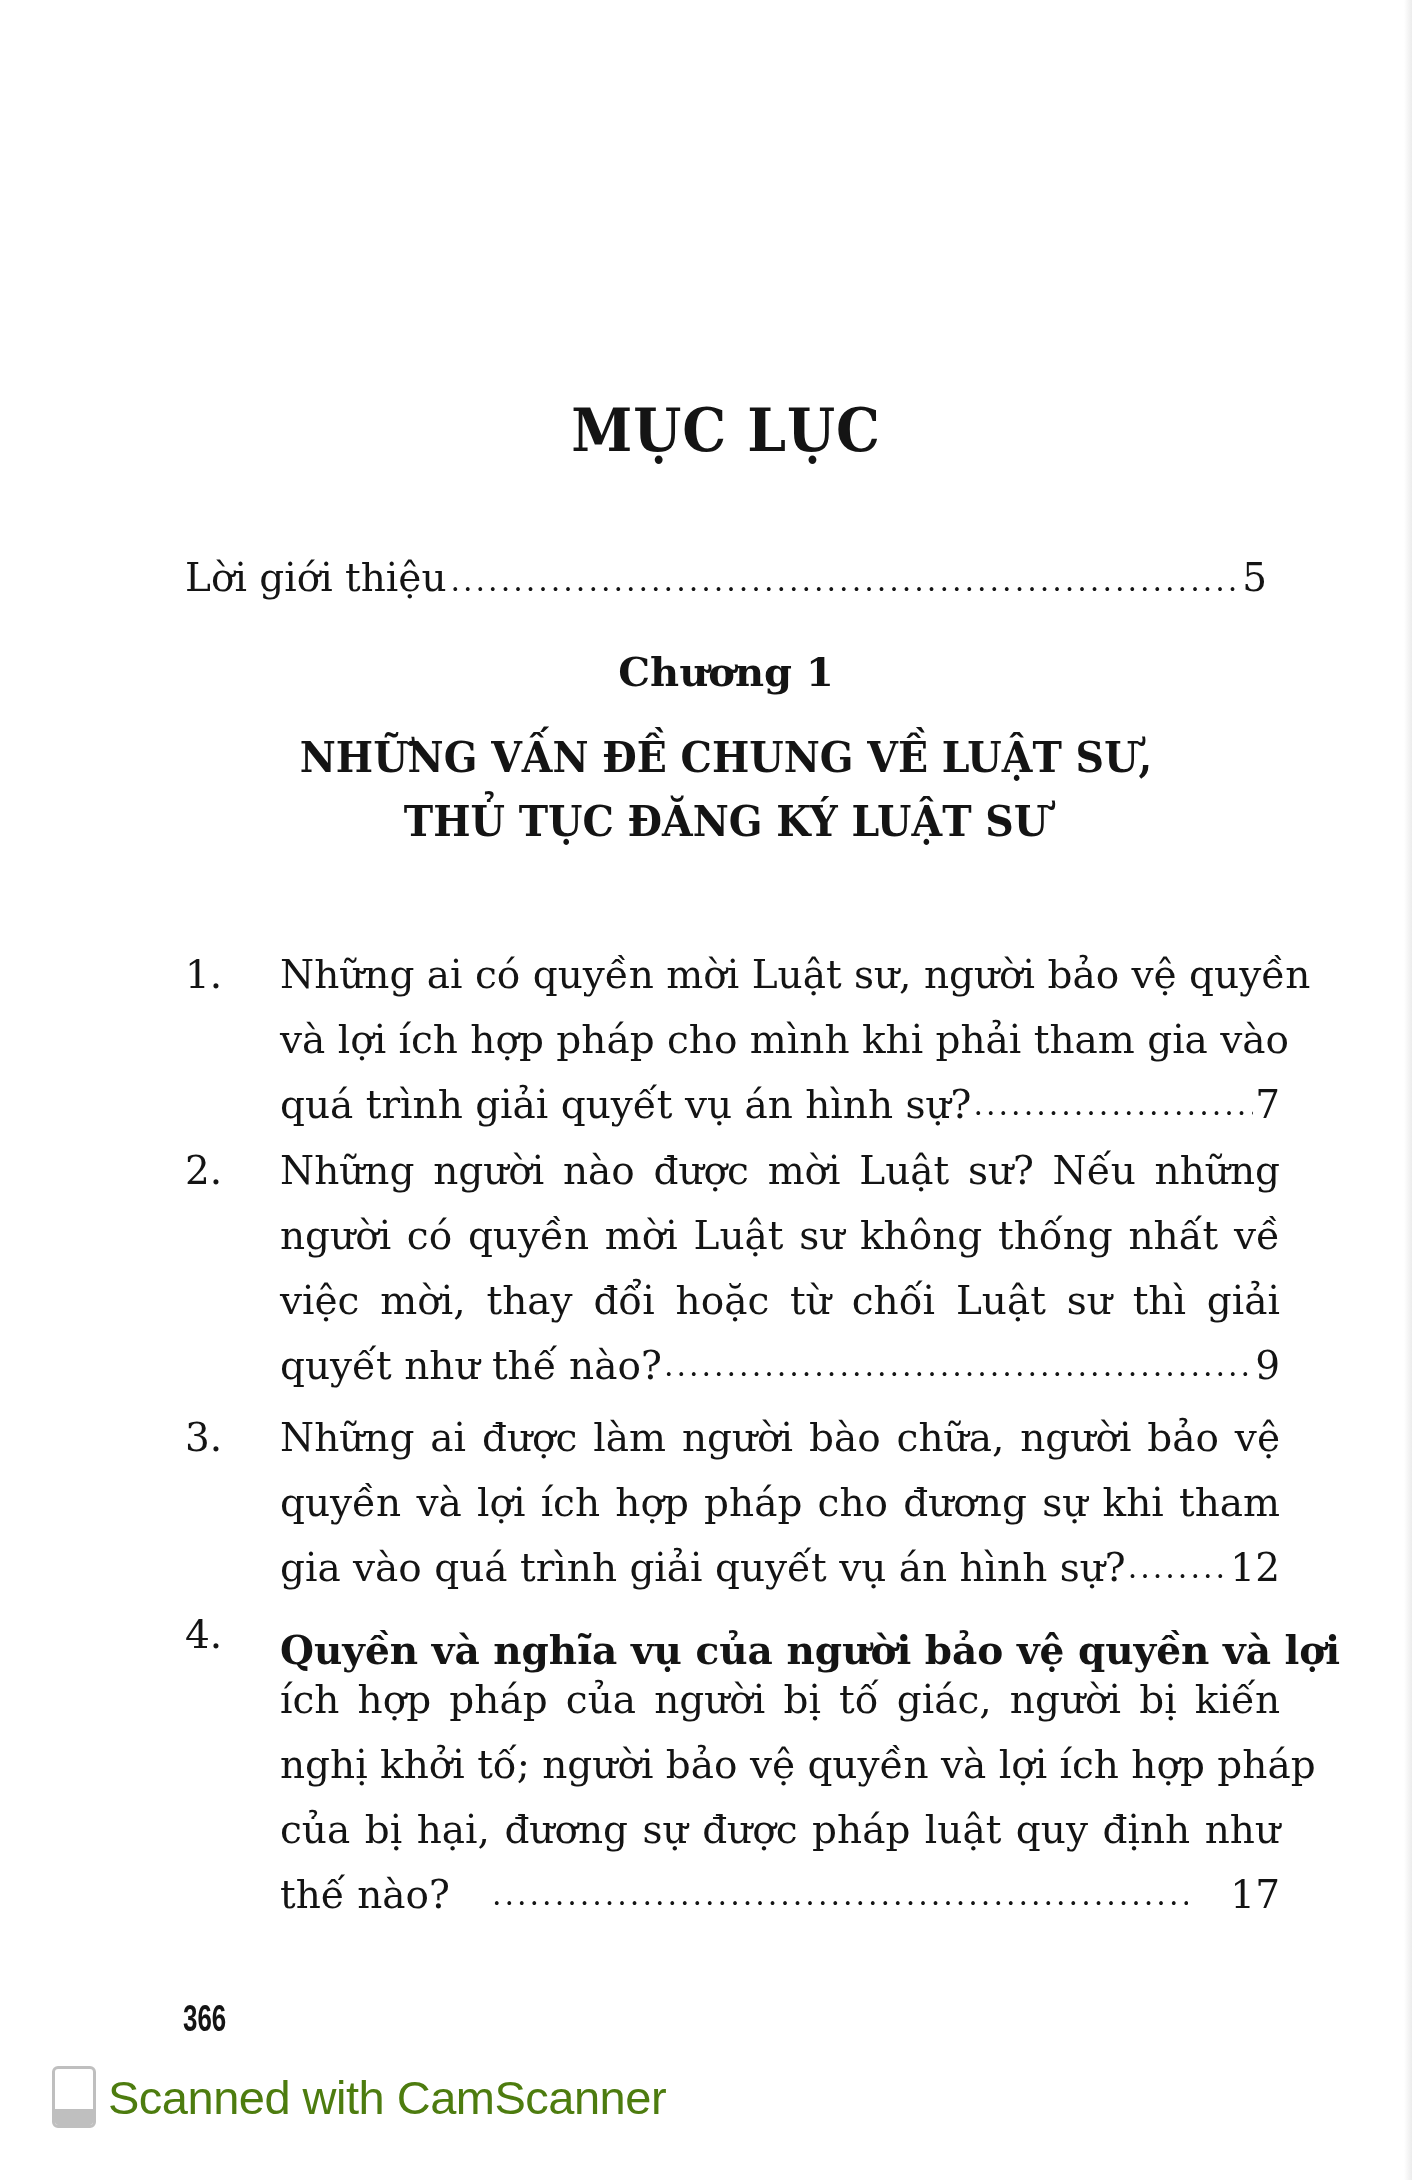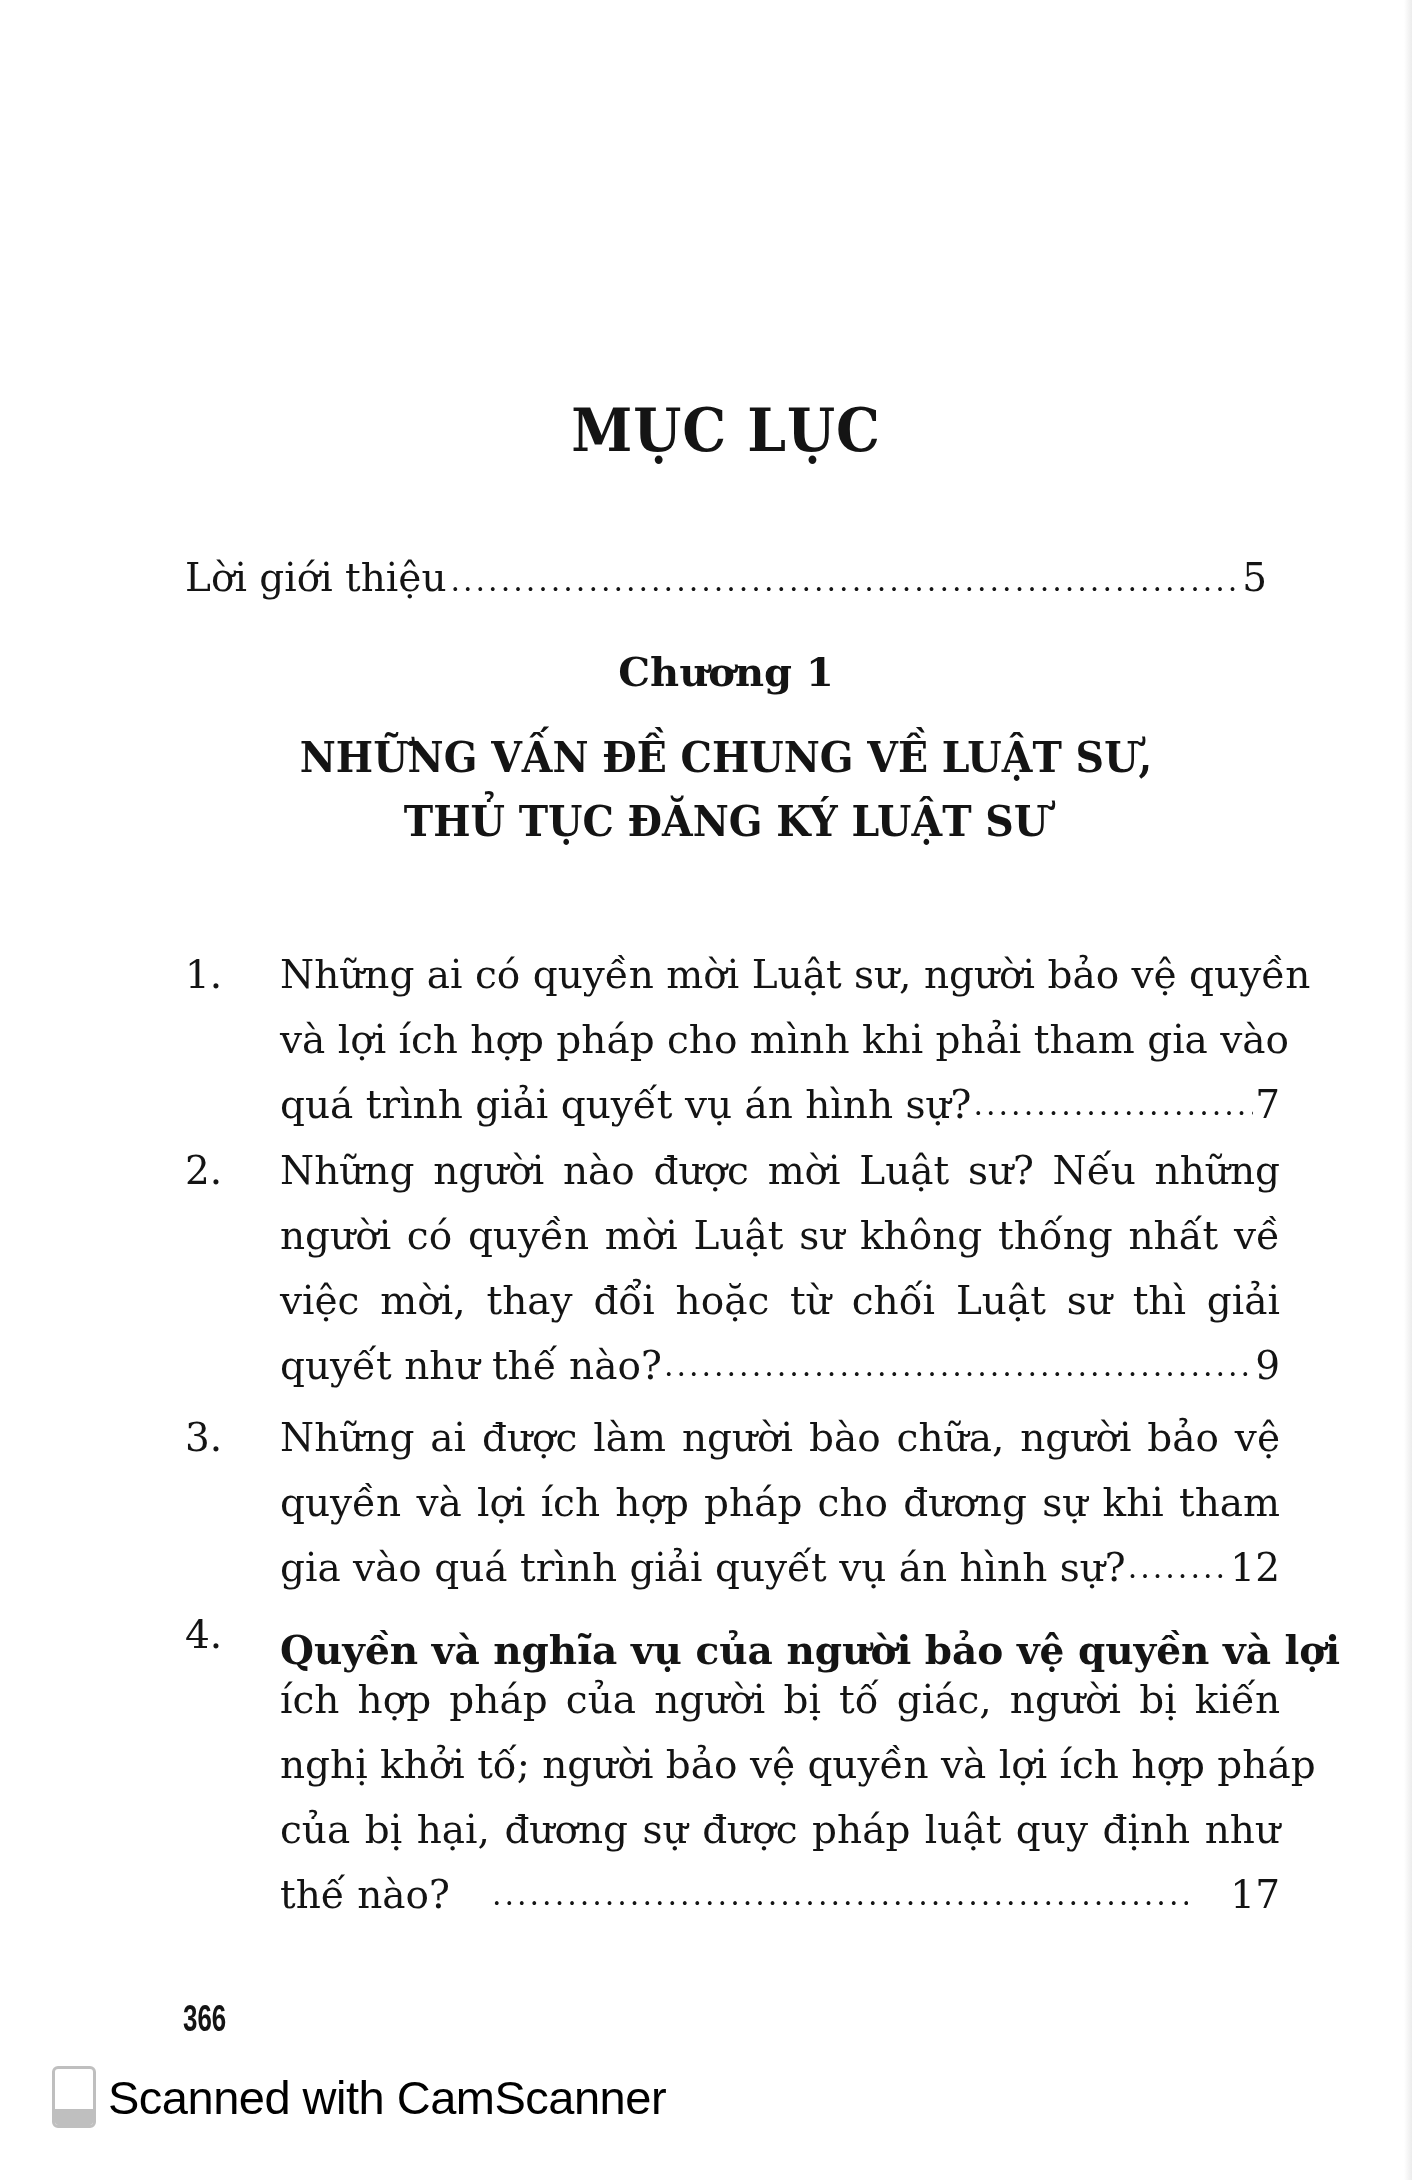--- a/index.html
+++ b/index.html
@@ -82,7 +82,7 @@
     }
     .wm-text {
       margin-left: 12px; font-family: "Liberation Sans", sans-serif;
-      font-size: 47px; color: #000000; letter-spacing: -0.5px;
+      font-size: 47px; color: #4d7c0f; letter-spacing: -0.5px;
     }
   </style>
 </head>

